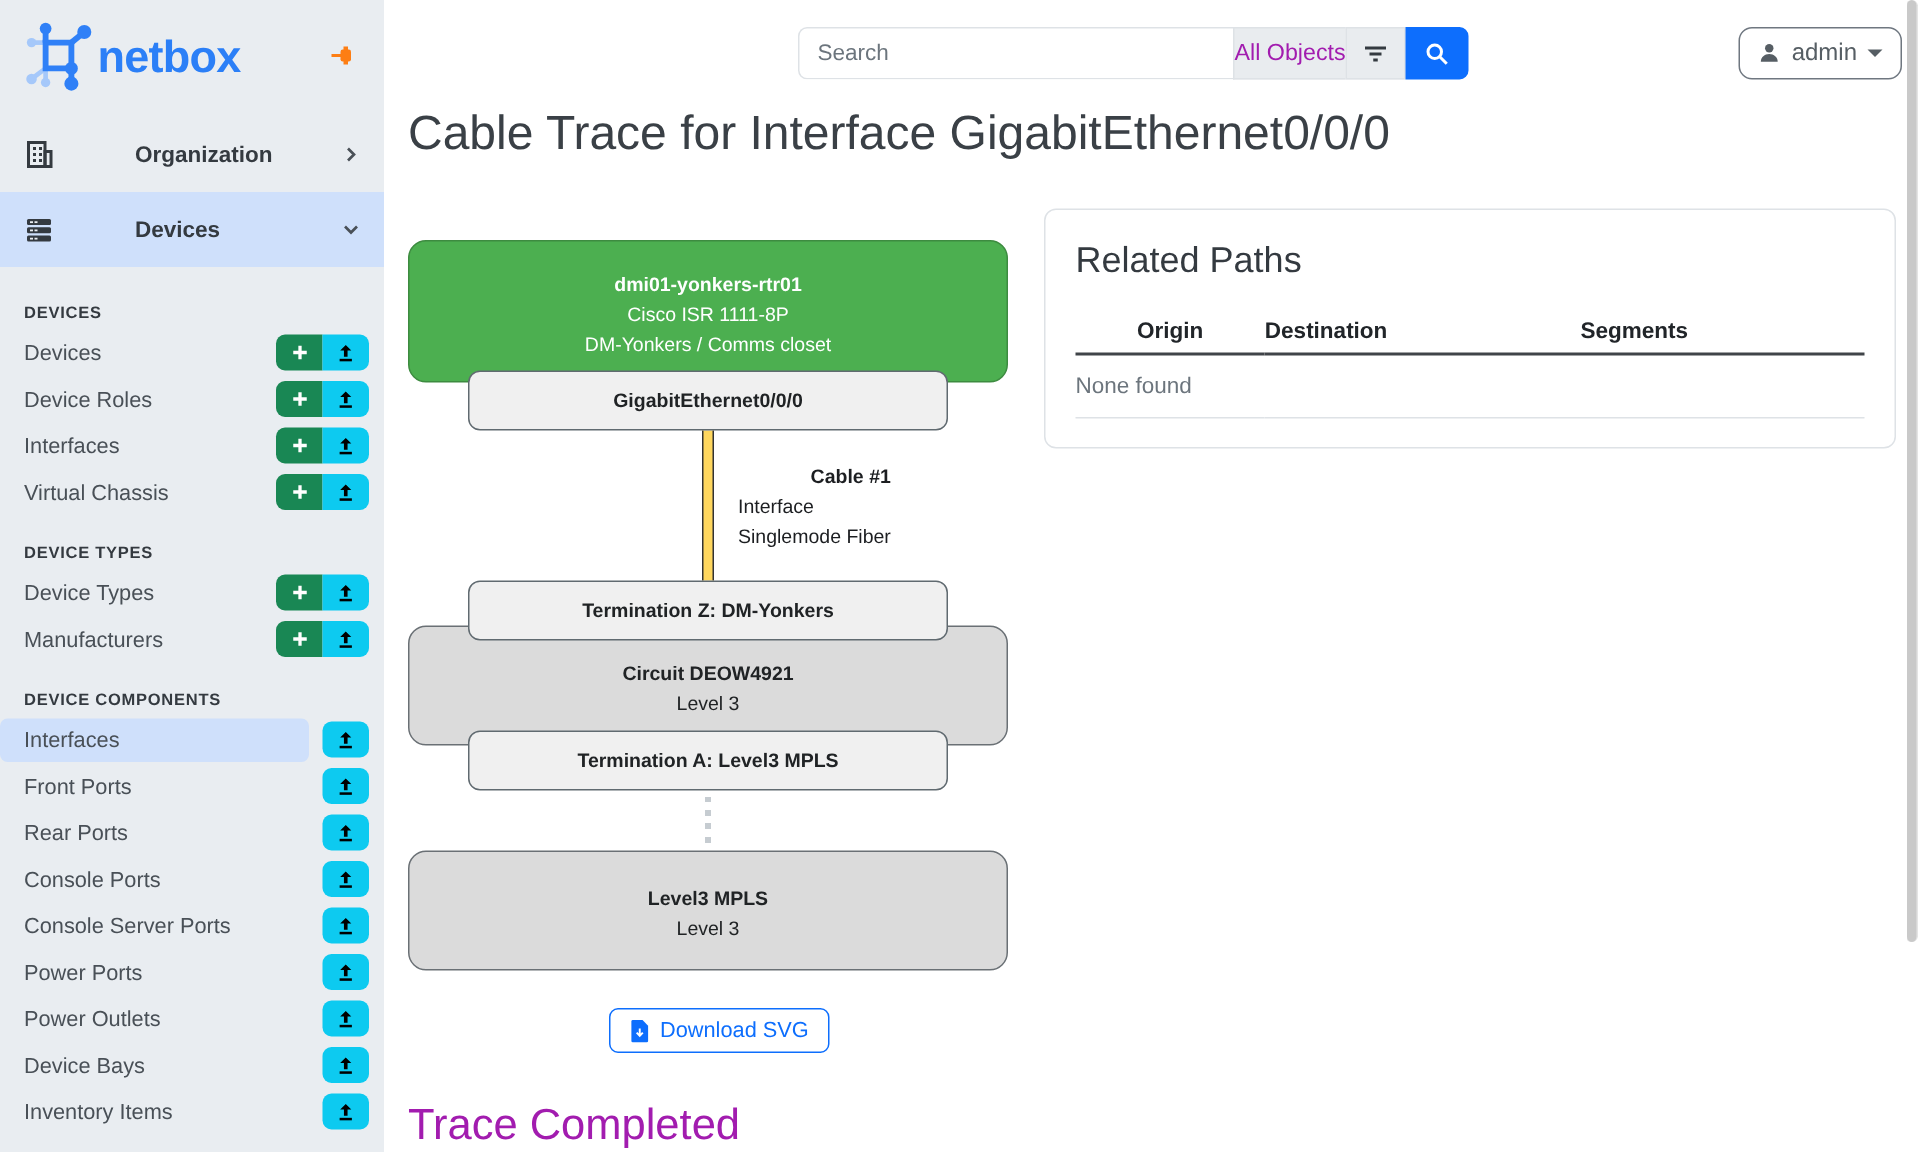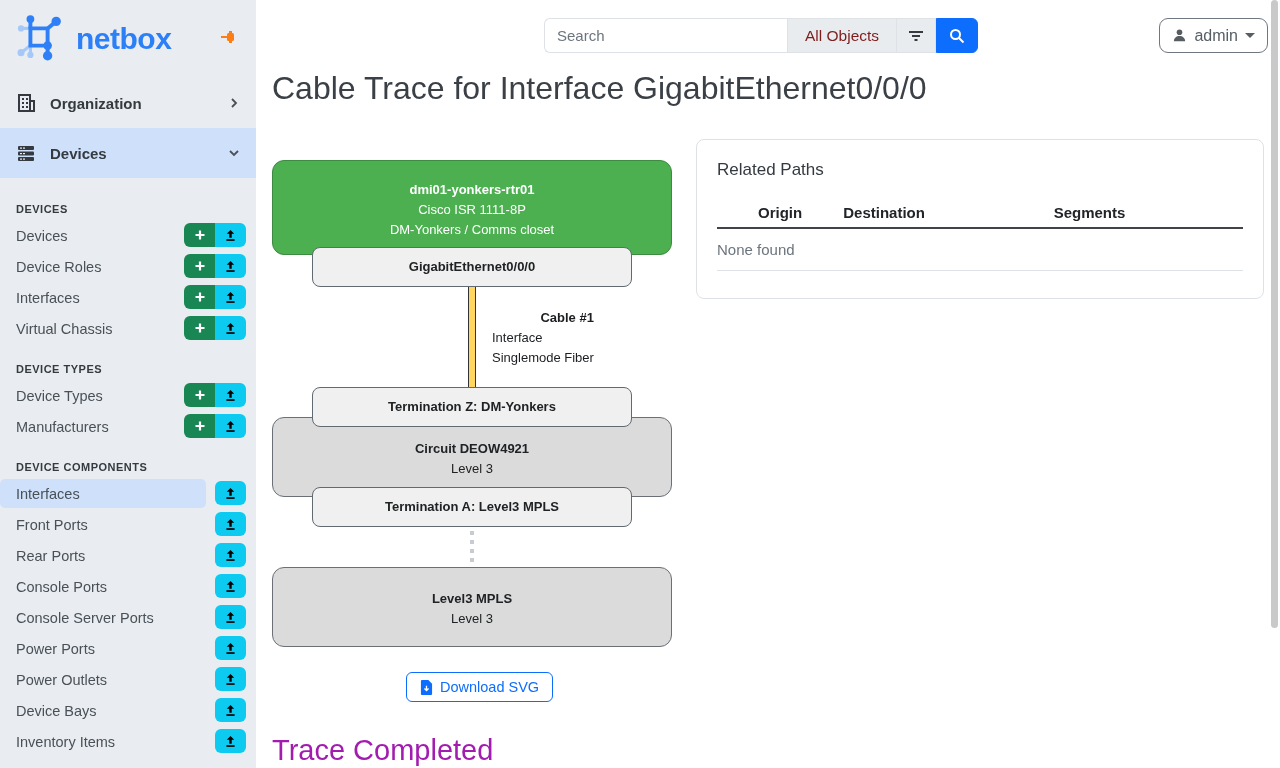--- a/index.html
+++ b/index.html
@@ -11,7 +11,7 @@
              background:#e9edf1; z-index:5; }
   .logo-row { height:78px; display:flex; align-items:center; padding:0 14px; }
   .brand-text { font-size:30px; font-weight:700; color:#2b7ff7;
-                letter-spacing:-0.5px; margin-left:12px; }
+                letter-spacing:-0.5px; margin-left:1px; }
   .pin { margin-left:auto; margin-right:6px; }
 
   .menu-row { height:50px; display:flex; align-items:center; padding:0 16px;

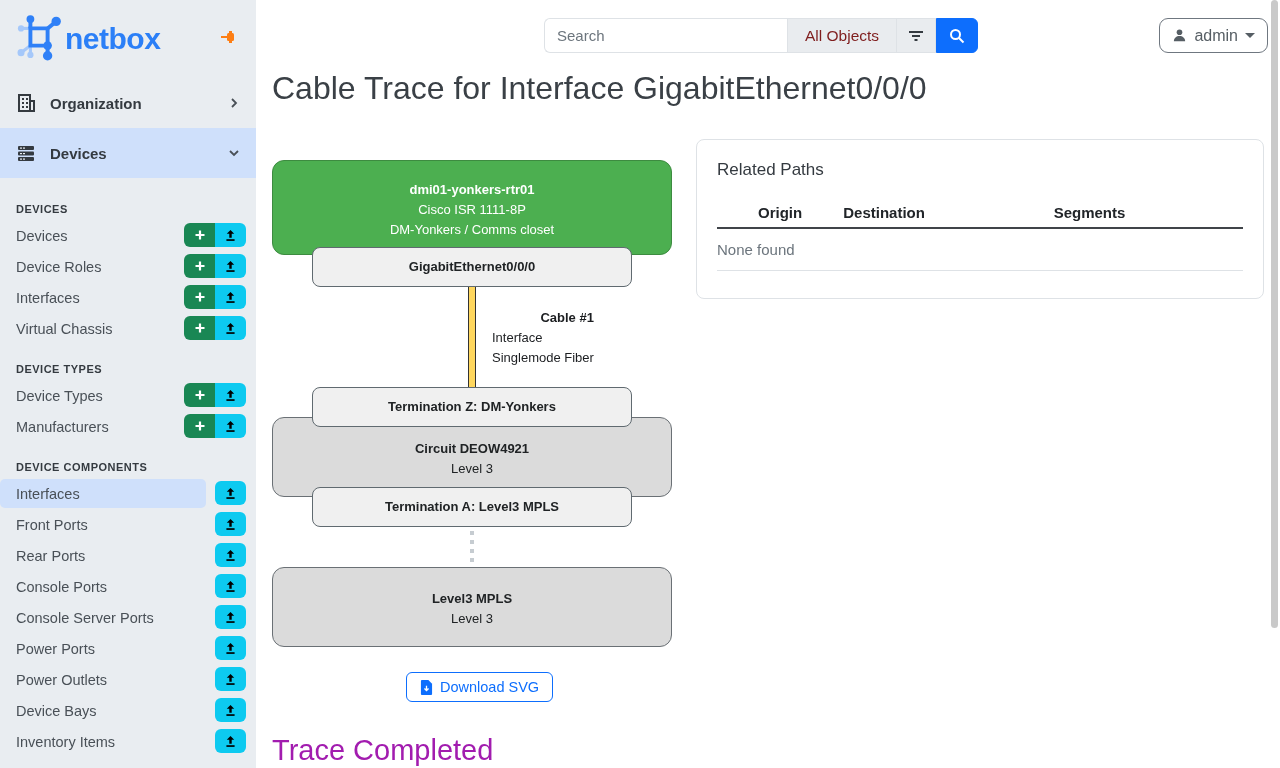--- a/index.html
+++ b/index.html
@@ -46,9 +46,9 @@
 
   .search-group { position:absolute; left:276px; top:18px; height:35px;
                   display:flex; align-items:stretch; }
-  .search-input { width:243px; border:1px solid #dee2e6; border-right:none;
+  .search-input { width:290px; border:1px solid #dee2e6; border-right:none;
                   border-radius:6px 0 0 6px; padding:0 12px; font-size:15px;
-                  color:#212529; outline:none;margin-left:12px; }
+                  color:#212529; outline:none; }
   .search-input::placeholder { color:#6c757d; }
   .scope-btn { background:#e9ecef; border:1px solid #dee2e6; border-right:none;
                font-size:15.5px; color:#7f1d1d; padding:0 17px; cursor:pointer; }

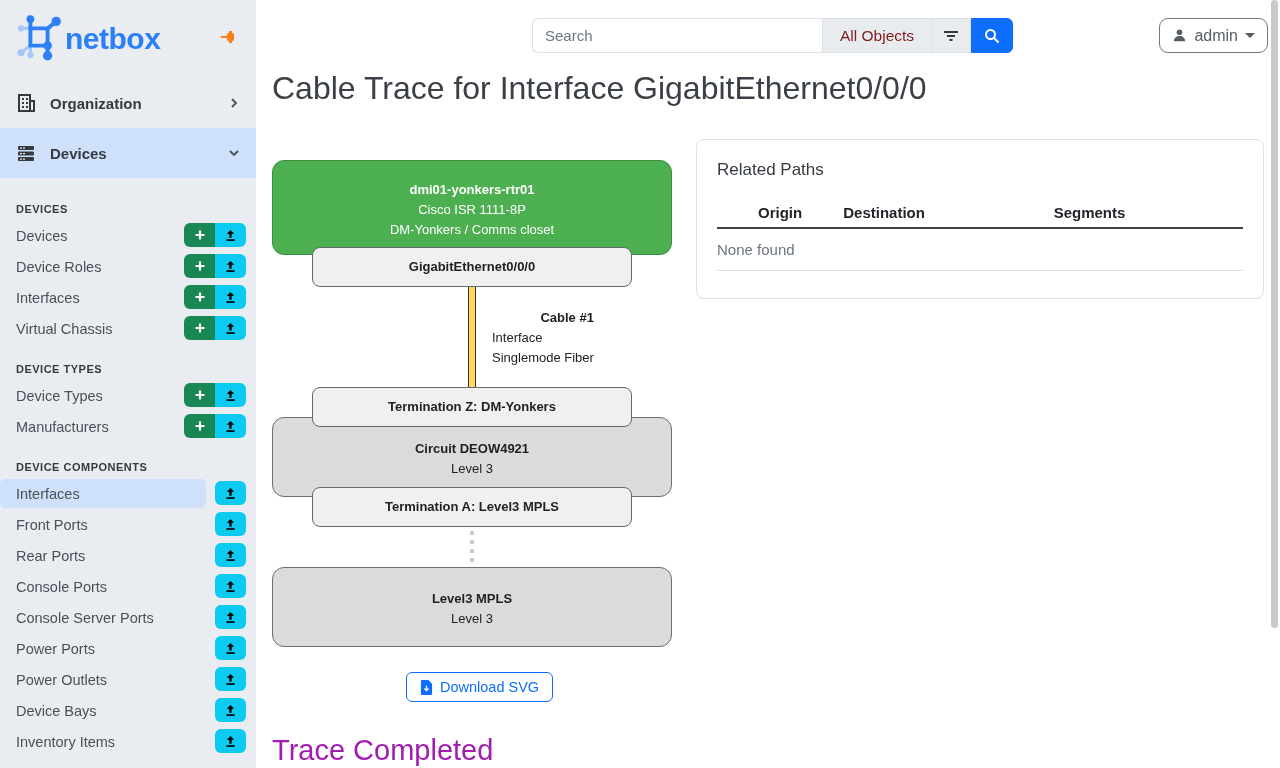--- a/index.html
+++ b/index.html
@@ -51,7 +51,7 @@
                   color:#212529; outline:none; }
   .search-input::placeholder { color:#6c757d; }
   .scope-btn { background:#e9ecef; border:1px solid #dee2e6; border-right:none;
-               font-size:15.5px; color:#7f1d1d; padding:0 17px; cursor:pointer; }
+               font-size:15.5px; color:#a21caf; padding:0 0; cursor:pointer; }
   .filter-btn { background:#e9ecef; border:1px solid #dee2e6; width:40px;
                 display:flex; align-items:center; justify-content:center;
                 cursor:pointer; }

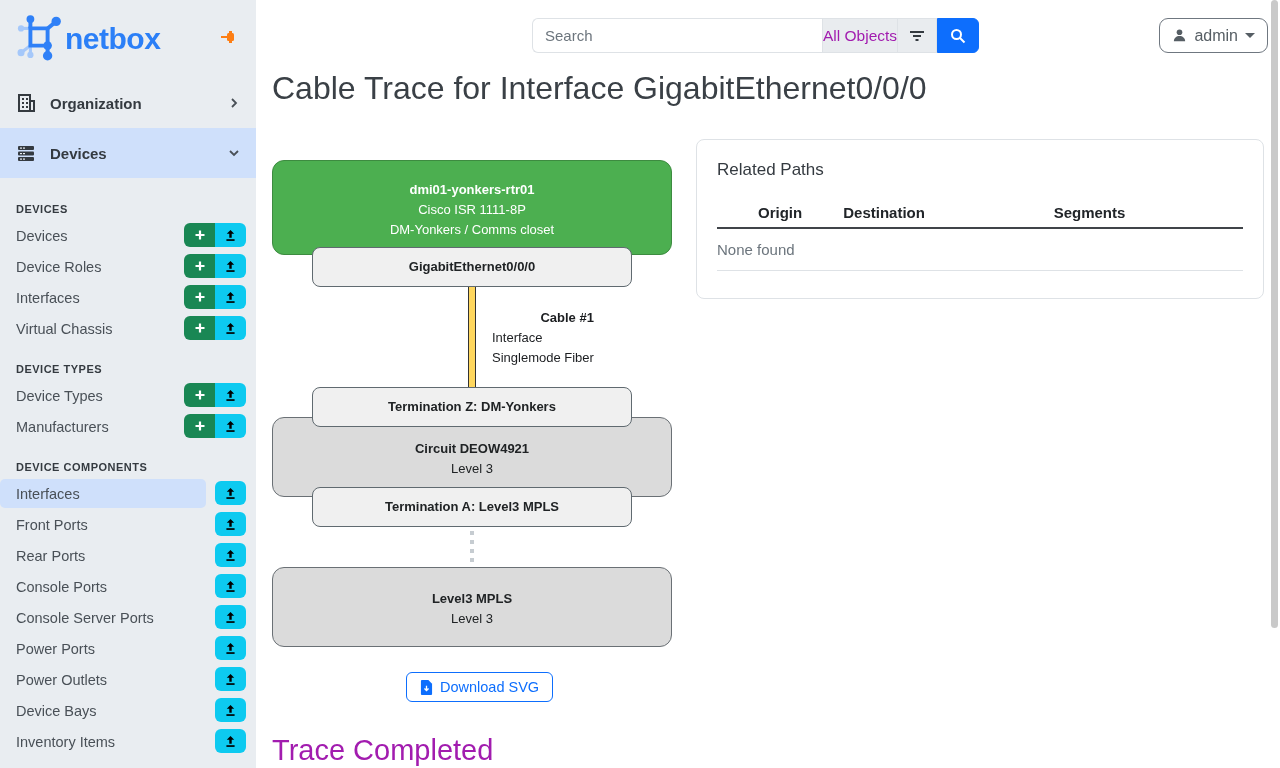--- a/index.html
+++ b/index.html
@@ -15,7 +15,7 @@
   .pin { margin-left:auto; margin-right:6px; }
 
   .menu-row { height:50px; display:flex; align-items:center; padding:0 16px;
-              cursor:pointer; }
+              cursor:pointer;gap:40px; }
   .menu-row.active { background:#cfe0fb; }
   .menu-ic { width:20px; height:20px; margin-right:14px; flex:none; }
   .menu-label { font-size:15px; font-weight:600; color:#343a40; }

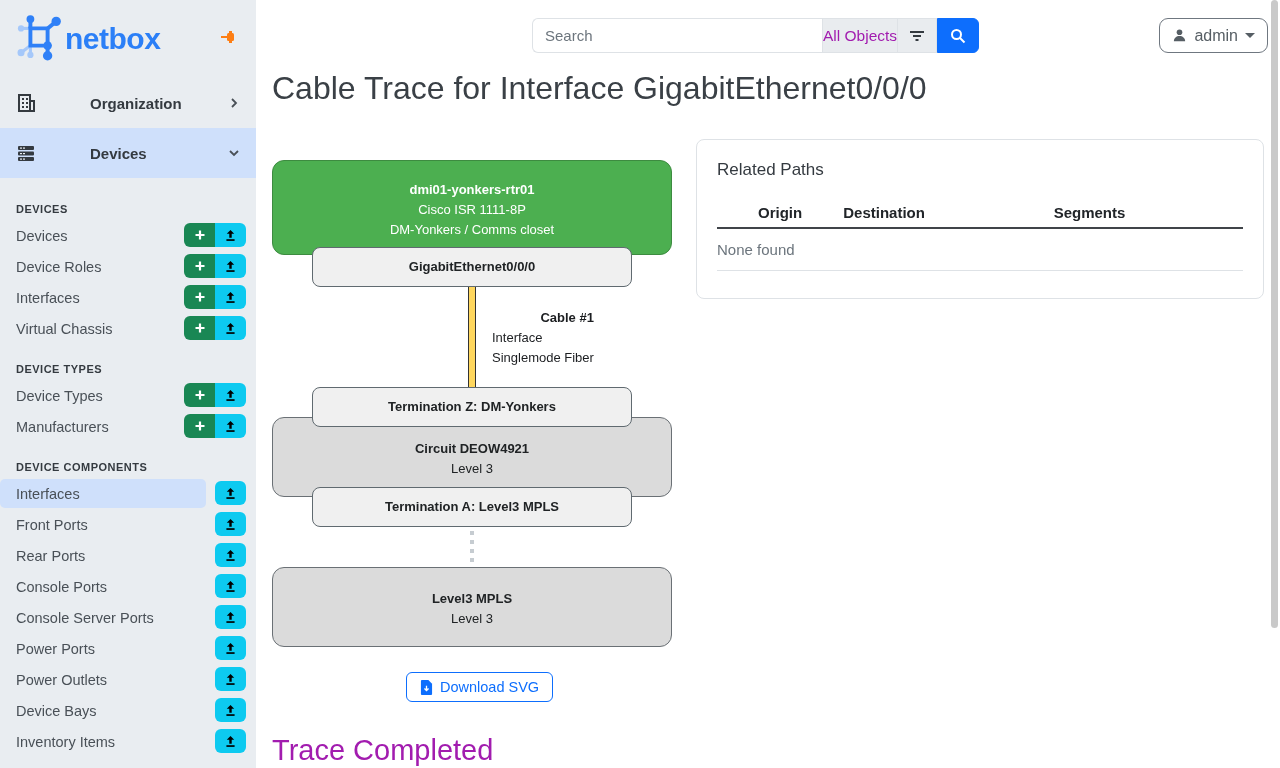--- a/index.html
+++ b/index.html
@@ -110,7 +110,7 @@
   .card { position:absolute; left:440px; top:139px; width:568px; height:160px;
           background:#fff; border:1px solid #dee2e6; border-radius:8px;
           padding:20px 20px 0 20px; }
-  .card-title { font-size:17px; font-weight:400; color:#343a40;
+  .card-title { font-size:24px; font-weight:400; color:#343a40;
                 margin-bottom:18px; }
   .rp-table { width:100%; border-collapse:collapse; }
   .rp-table th { text-align:left; font-size:15px; color:#212529; padding:6px 0;

